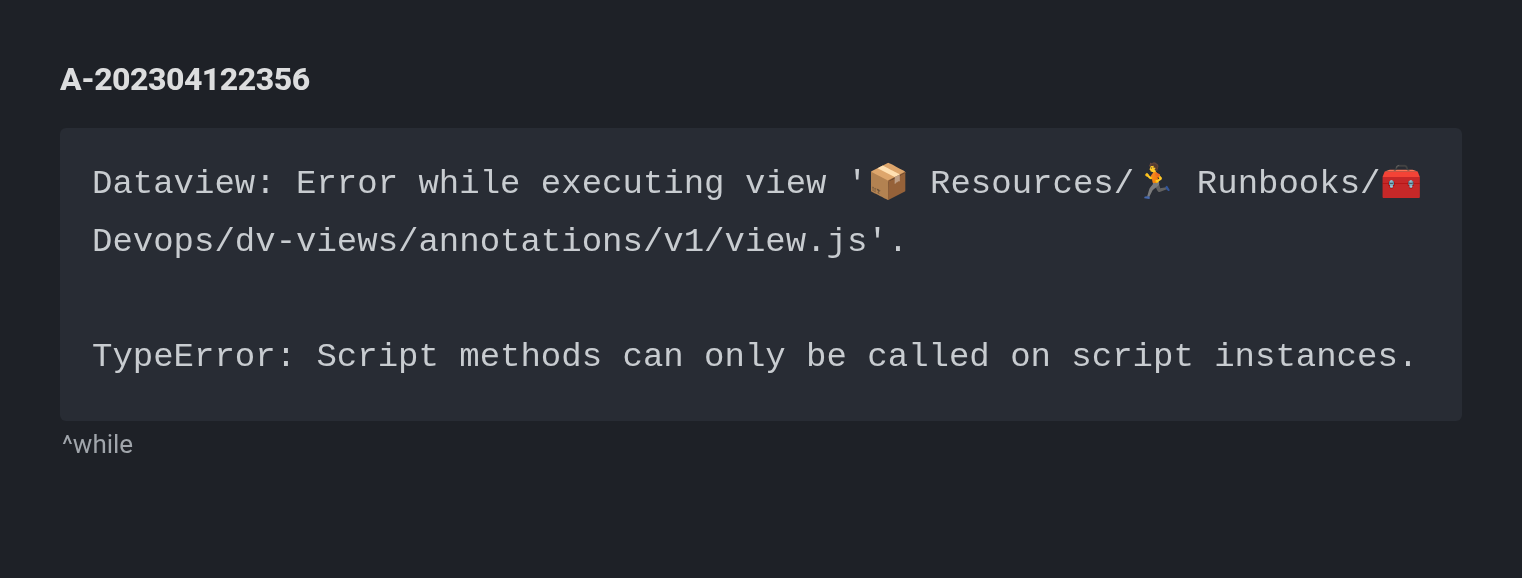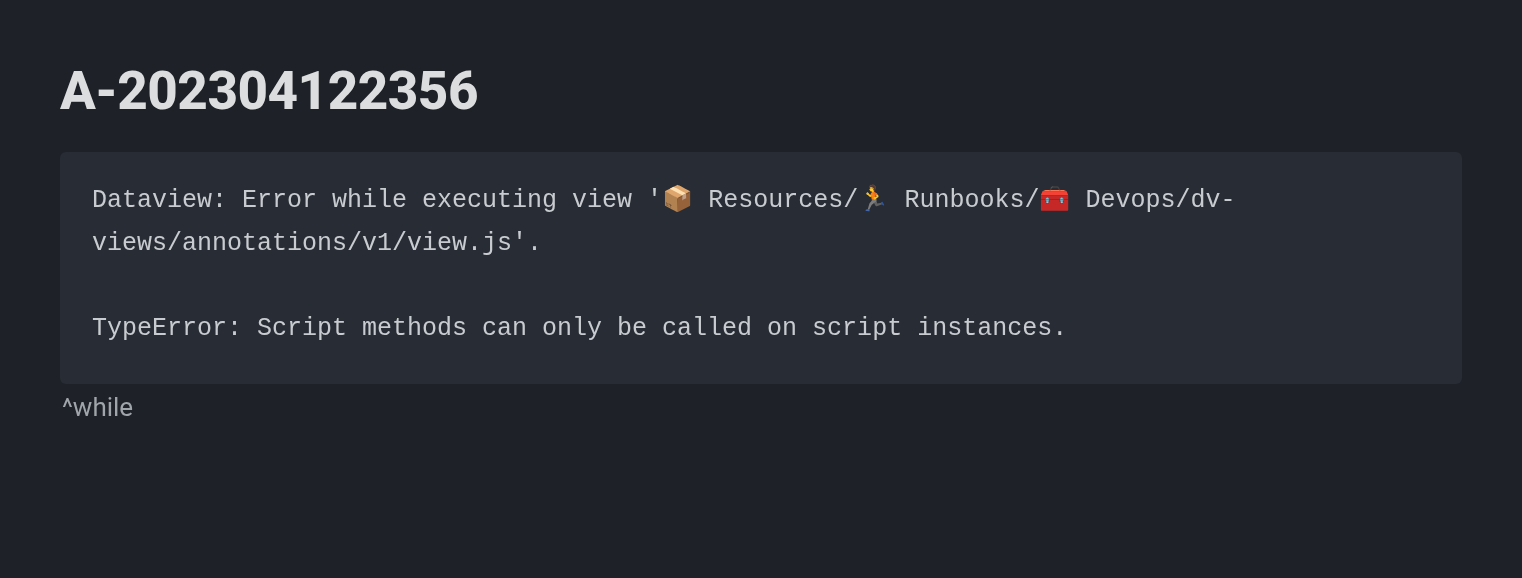--- a/index.html
+++ b/index.html
@@ -16,7 +16,7 @@
       padding: 60px 60px 0 60px;
     }
     .page-title {
-      font-size: 53px;
+      font-size: 32px;
       font-weight: 800;
       color: #dcddde;
       margin-bottom: 30px;

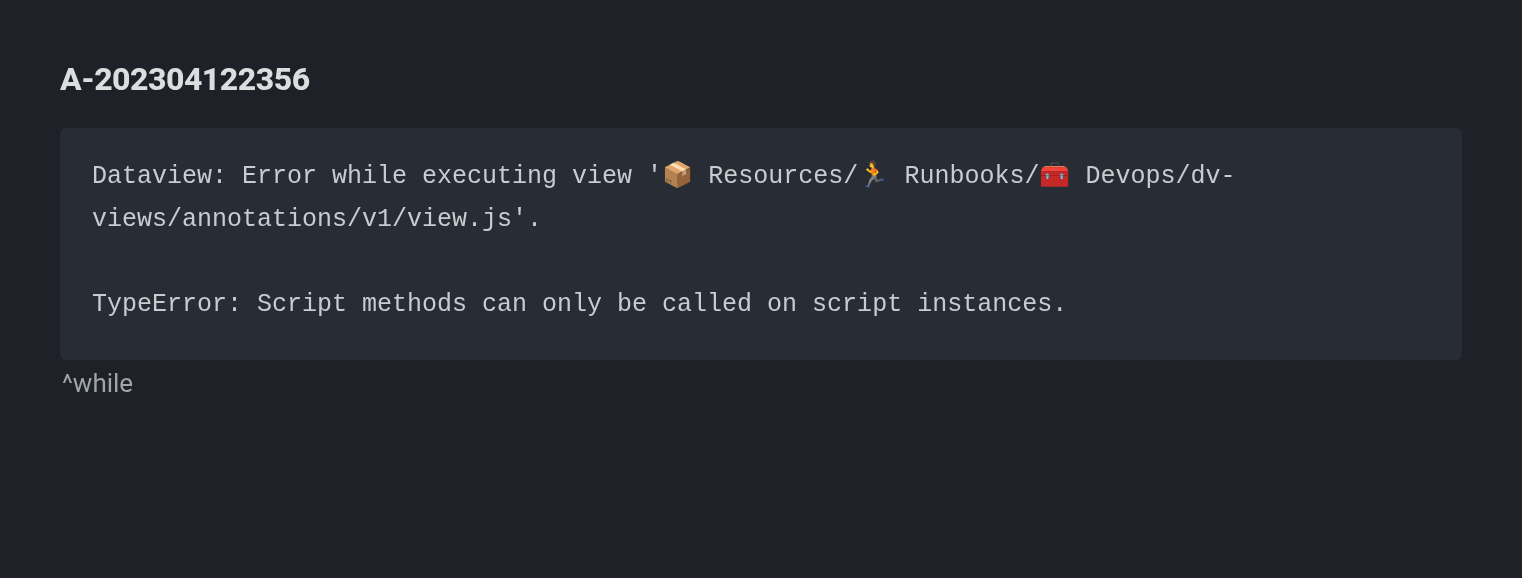--- a/index.html
+++ b/index.html
@@ -27,7 +27,7 @@
       border-radius: 6px;
       padding: 28px 32px 34px 32px;
       font-family: "SFMono-Regular", Consolas, "Liberation Mono", Menlo, Courier, monospace;
-      font-size: 25px;
+      font-size: 34px;
       line-height: 1.7;
       color: #c8ccd0;
       white-space: pre-wrap;

